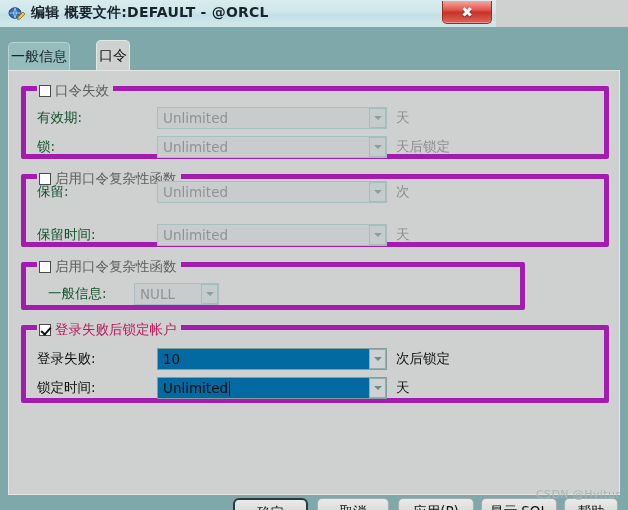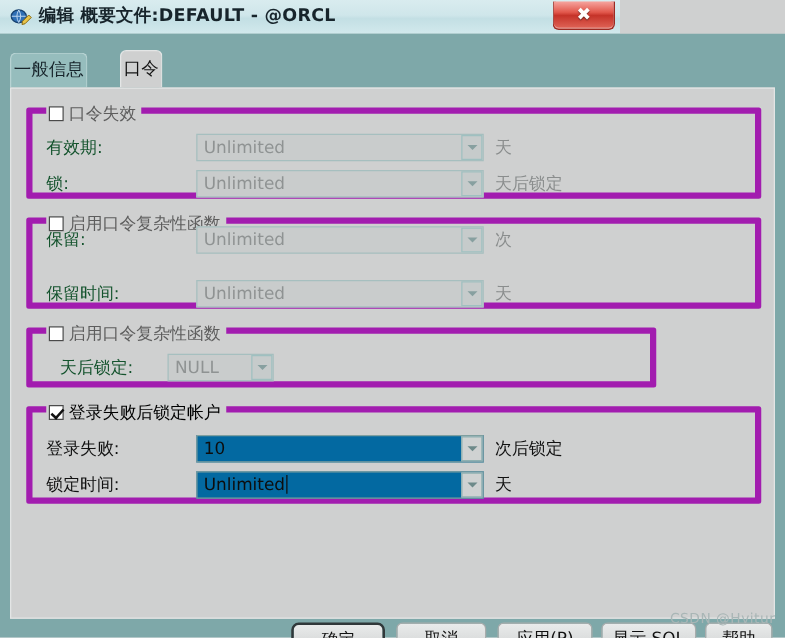--- a/index.html
+++ b/index.html
@@ -388,7 +388,7 @@
           <span class="lt disabled">启用口令复杂性函数</span>
         </div>
         <div class="row" style="top:16px;">
-          <span class="flabel dim" style="left:22px;">天后锁定:</span>
+          <span class="flabel dim" style="left:22px;">一般信息:</span>
           <div class="combo dim" style="left:108px; width:85px;">
             <span class="val">NULL</span>
             <span class="arrow">

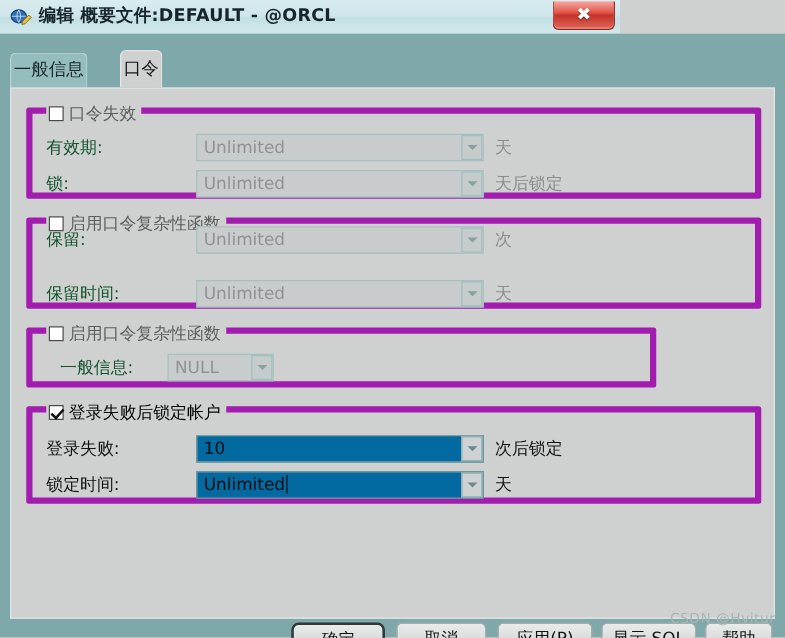--- a/index.html
+++ b/index.html
@@ -171,7 +171,7 @@
   }
   .legend .lt {
     font-size: 13.5px;
-    color: #000000;
+    color: #be185d;
   }
   .legend .lt.disabled { color: #5d5d5d; }
 

